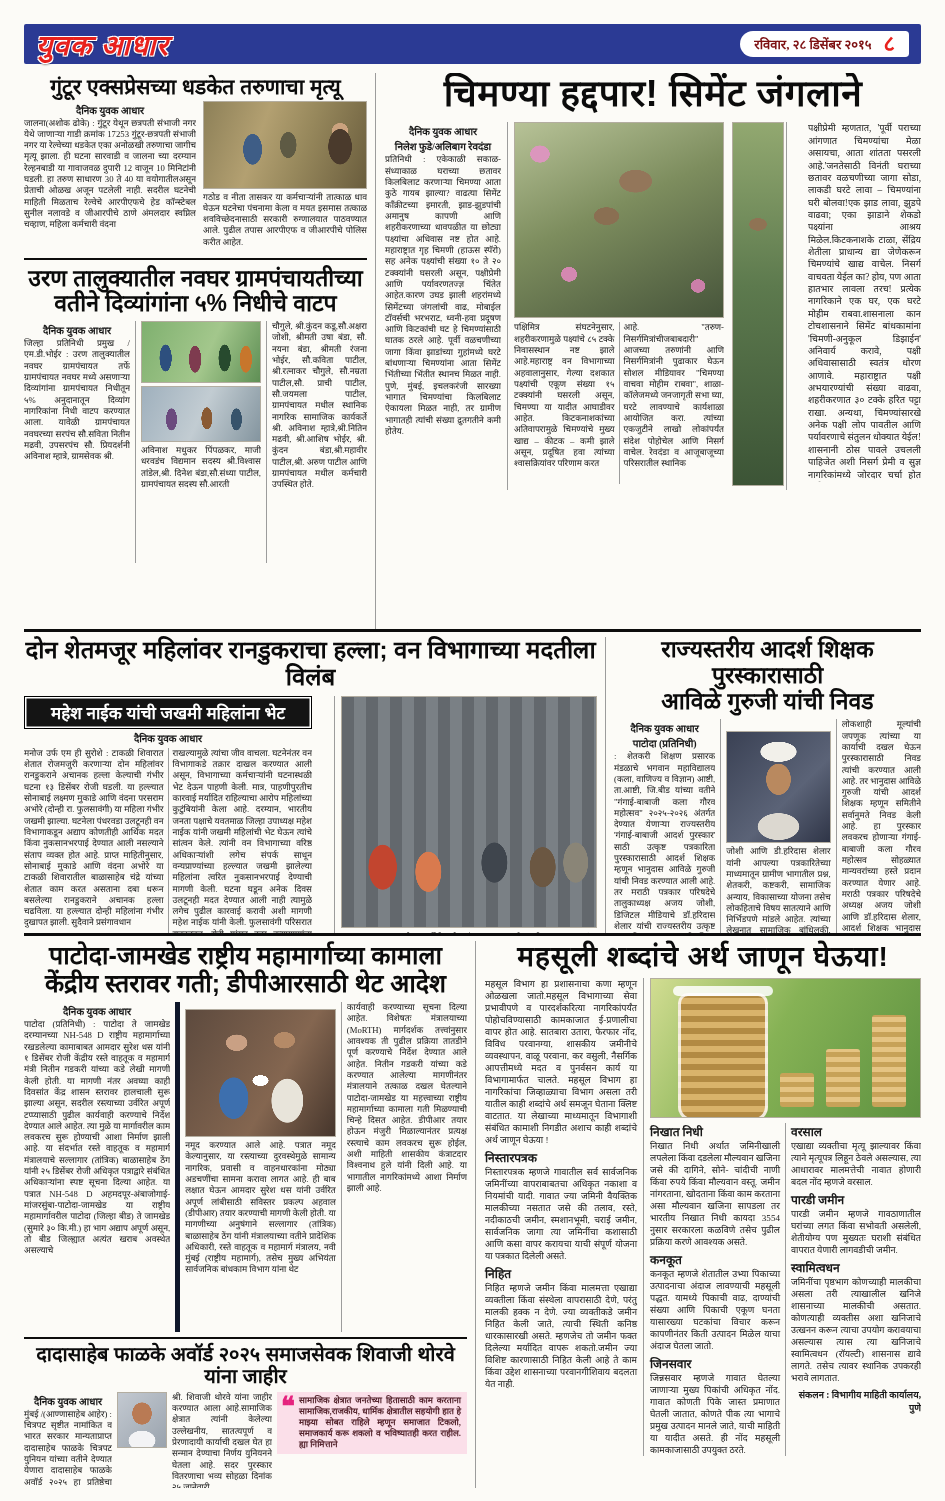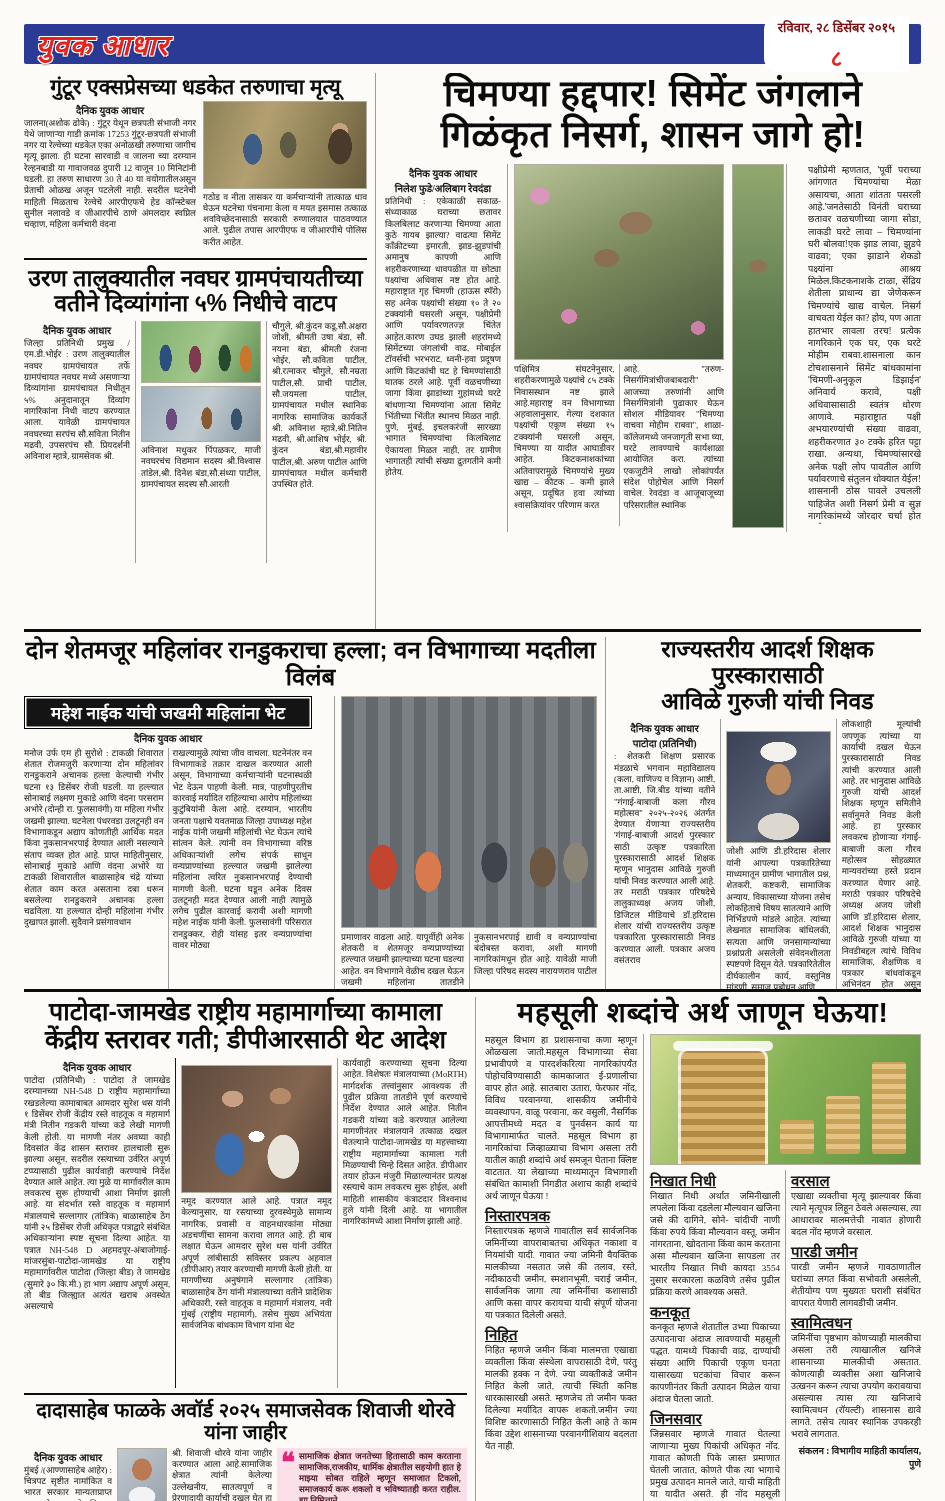--- a/index.html
+++ b/index.html
@@ -14,7 +14,7 @@
         color:#e8211d;text-shadow:-1px -1px 0 #fff,1px -1px 0 #fff,-1px 1px 0 #fff,1px 1px 0 #fff,0 2px 2px rgba(0,0,0,.4);
         letter-spacing:1px;font-style:italic;}
   .datebox{margin-left:auto;background:#fff;border-radius:14px 4px 4px 14px;padding:2px 14px;
-           display:flex;align-items:center;gap:12px;flex-direction:column;}
+           display:flex;align-items:center;gap:12px;}
   .date{color:#7d1012;font-weight:700;font-size:13px;white-space:nowrap;}
   .pageno{color:#e8211d;font-size:22px;font-weight:800;line-height:1;}
   .byline{font-weight:700;font-size:10px;text-align:center;margin:2px 0 1px;}

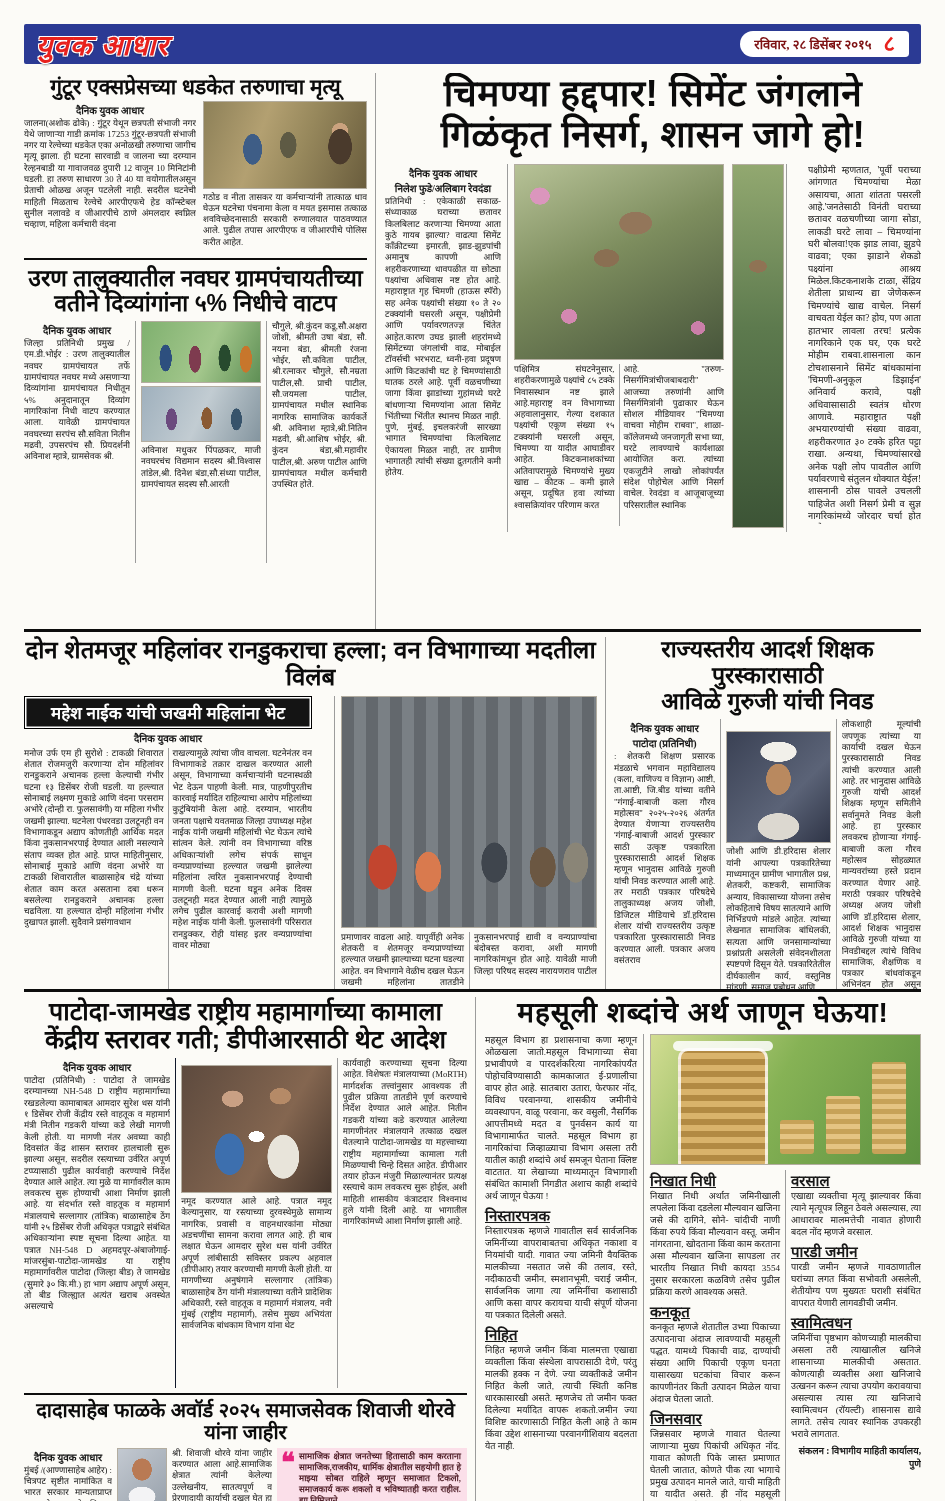--- a/index.html
+++ b/index.html
@@ -210,7 +210,6 @@
 
     <div class="tr-col">
       <h1 class="hl chim-hl" style="margin:0;">चिमण्या हद्दपार! सिमेंट जंगलाने</h1>
-      <h1 class="hl chim-hl" style="margin:0;">गिळंकृत निसर्ग, शासन जागे हो!</h1>
       <div class="chim-body">
         <div class="chim-c1">
           <div class="byline">दैनिक युवक आधार</div>

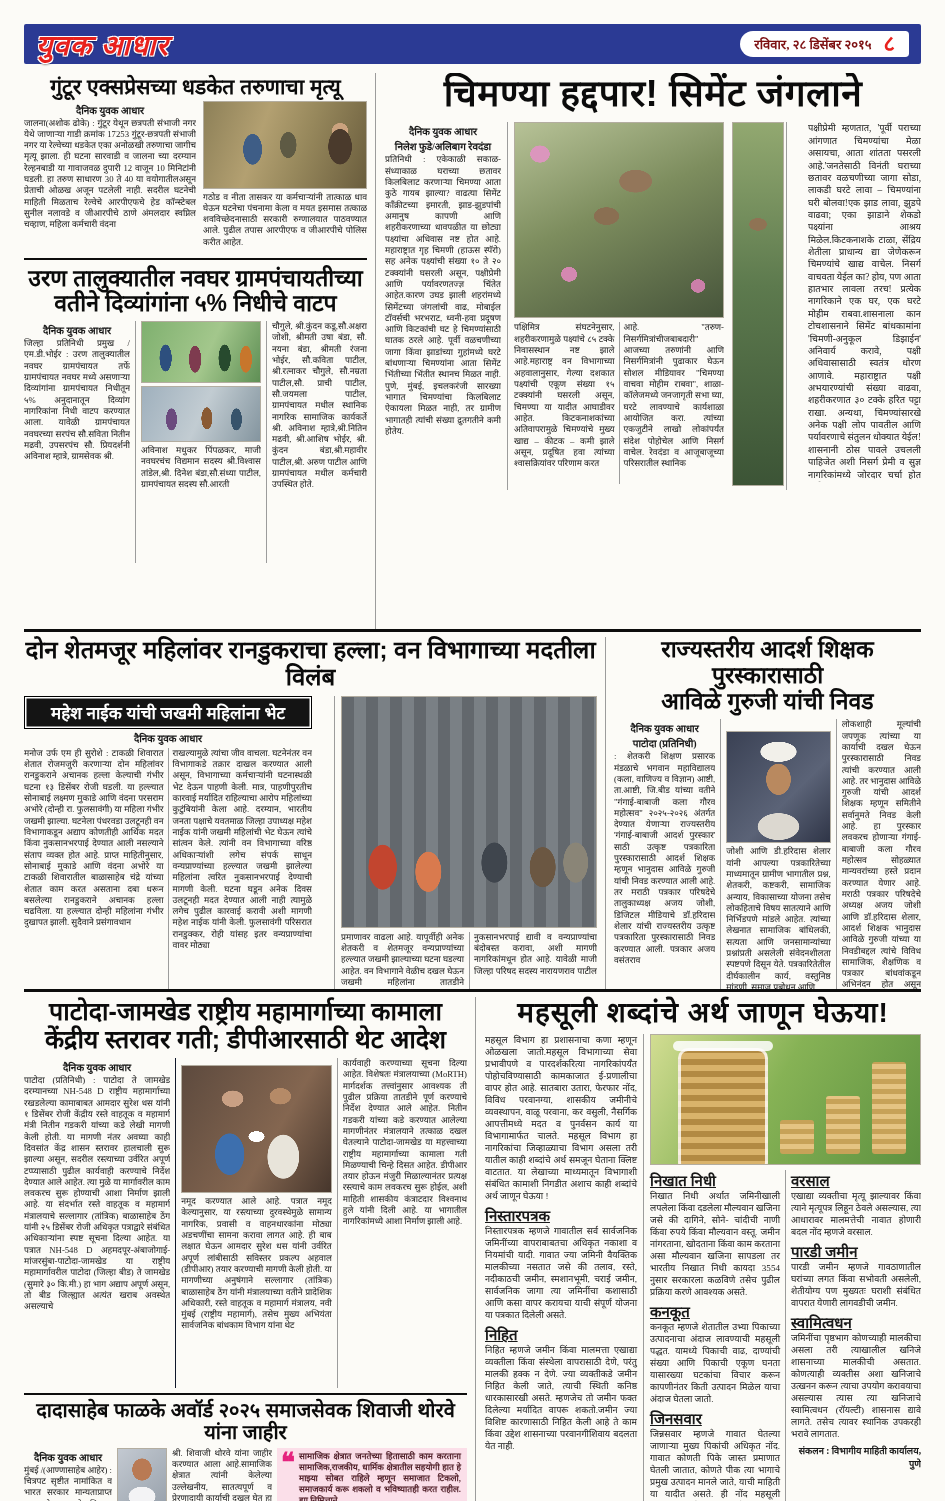--- a/index.html
+++ b/index.html
@@ -199,7 +199,7 @@
           <div class="nav-mid vline">
             <div class="ph ph-nav1"></div>
             <div class="ph ph-nav2"></div>
-            <div class="tiny-txt" style="height:112px;margin-top:3px;">अविनाश मधुकर पिंपळकर, माजी नवघरचंच विद्यमान सदस्य श्री.विश्वास तांडेल,श्री. दिनेश बंडा,सौ.संध्या पाटील, ग्रामपंचायत सदस्य सौ.आरती</div>
+            <div class="tiny-txt" style="height:112px;margin-top:3px;">अविनाश मधुकर पिंपळकर, माजी धरवडंच विद्यमान सदस्य श्री.विश्वास तांडेल,श्री. दिनेश बंडा,सौ.संध्या पाटील, ग्रामपंचायत सदस्य सौ.आरती</div>
           </div>
           <div class="nav-c3 vline">
             <div class="tiny-txt" style="height:238px;">चौगुले, श्री.कुंदन कडू,सौ.अक्षरा जोशी, श्रीमती उषा बंडा, सौ. नयना बंडा, श्रीमती रंजना भोईर, सौ.कविता पाटील, श्री.रत्नाकर चौगुले, सौ.नम्रता पाटील,सौ. प्राची पाटील, सौ.जयमला पाटील, ग्रामपंचायत मधील स्थानिक नागरिक सामाजिक कार्यकर्ते श्री. अविनाश म्हात्रे,श्री.नितिन मढवी, श्री.आशिष भोईर, श्री. कुंदन बंडा,श्री.महावीर पाटील,श्री. अरुण पाटील आणि ग्रामपंचायत मधील कर्मचारी उपस्थित होते.</div>

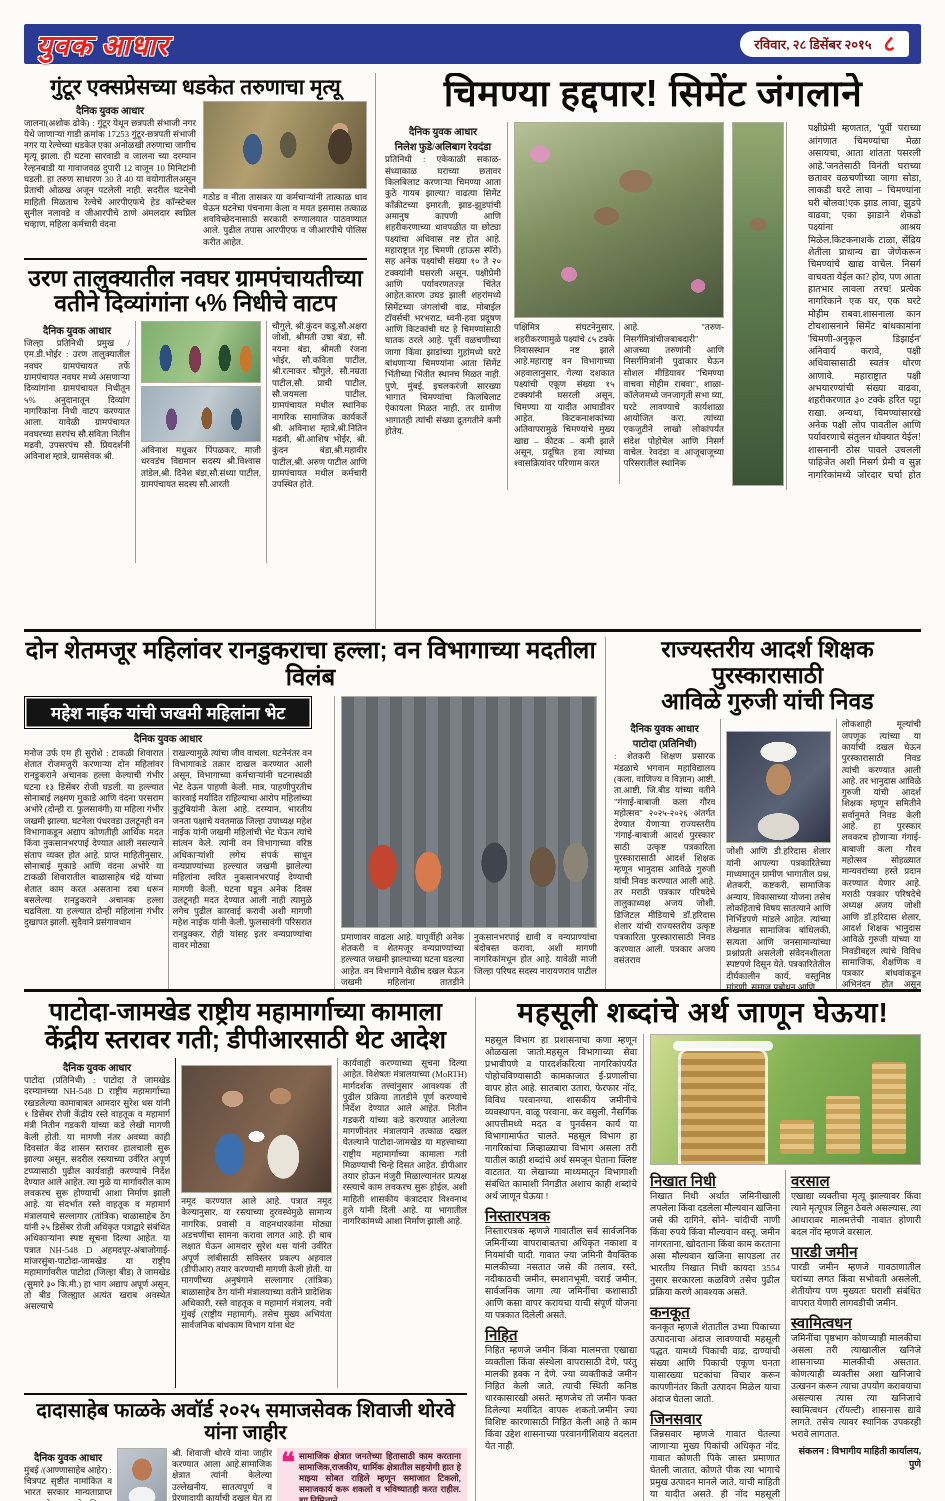--- a/index.html
+++ b/index.html
@@ -76,7 +76,7 @@
       radial-gradient(14px 10px at 50% 28%,#8f7354 62%,rgba(0,0,0,0) 64%),
       linear-gradient(180deg,#92a870 0%,#5d7a4e 45%,#3c5436 100%);}
   
-  .mid-band{display:flex;border-bottom:3px solid #0d0d0d;height:360px;overflow:hidden;padding-top:5px;box-sizing:border-box;}
+  .mid-band{display:flex;border-bottom:3px solid #0d0d0d;height:304px;overflow:hidden;padding-top:5px;box-sizing:border-box;}
   .rand{width:582px;padding-right:8px;border-right:1px solid #9c9c9c;box-sizing:border-box;}
   .rand-hl{font-size:24px;}
   .rand-body{display:flex;margin-top:5px;height:300px;gap:16px;}

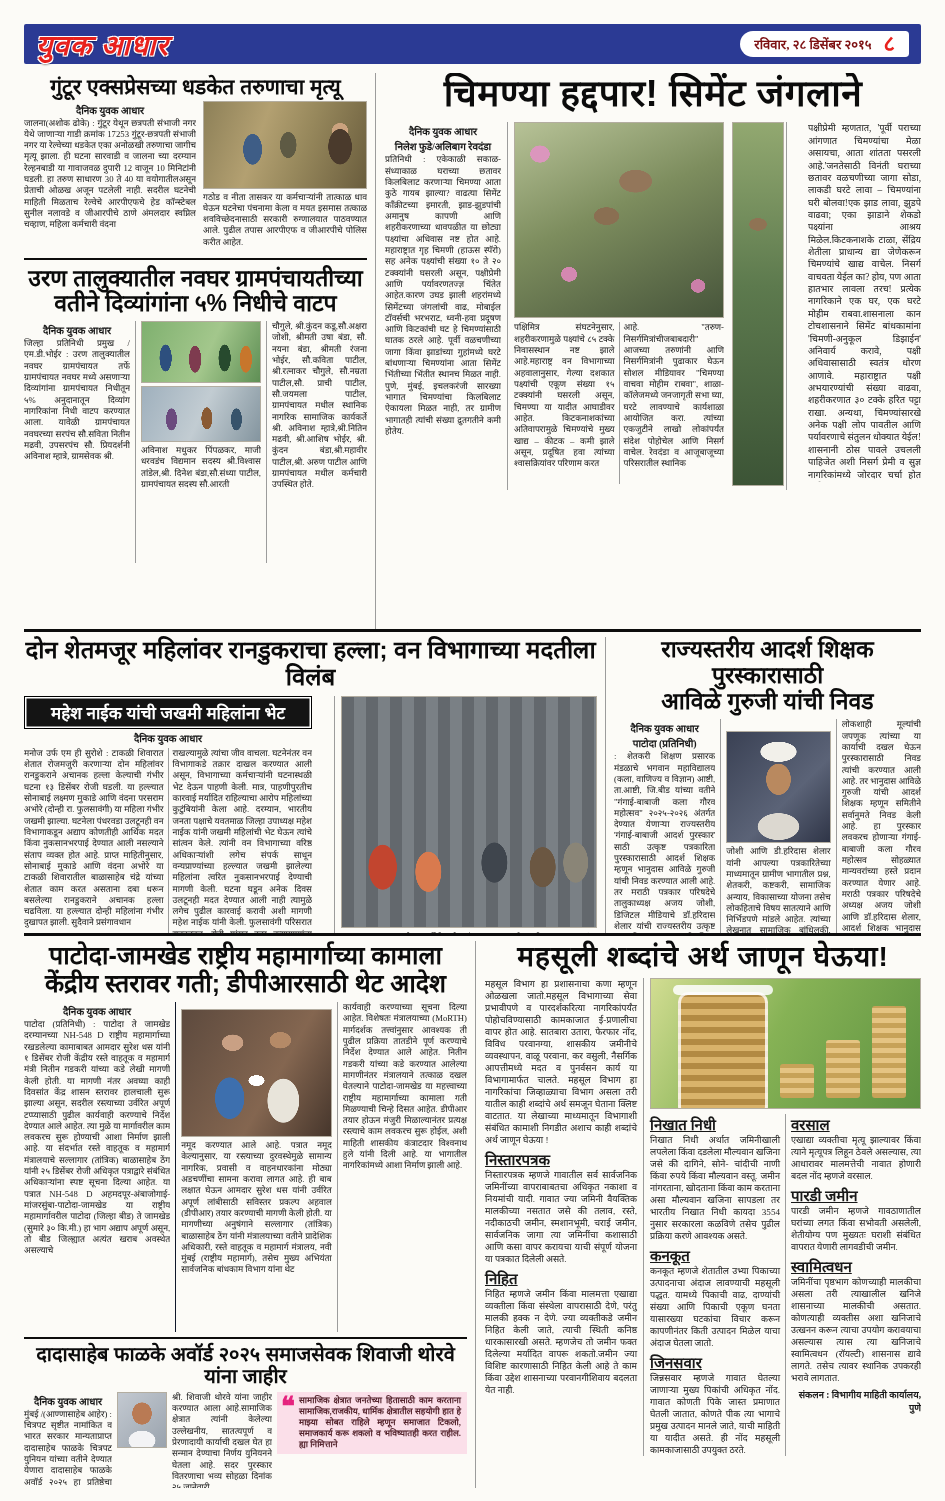--- a/index.html
+++ b/index.html
@@ -154,7 +154,7 @@
   .maha-cols{display:flex;margin-top:5px;flex:1;}
   .maha-ca{width:50%;padding-right:5px;}
   .maha-cb{width:50%;padding-left:5px;border-left:1px solid #9c9c9c;}
-  .term{font-weight:700;font-size:15px;margin-top:3px;text-decoration:underline;}
+  .term{font-weight:700;font-size:12px;margin-top:3px;}
   .def{font-size:9.1px;line-height:1.32;text-align:justify;}
   .credit{font-weight:700;font-size:9.4px;text-align:right;margin-top:4px;}
 </style>

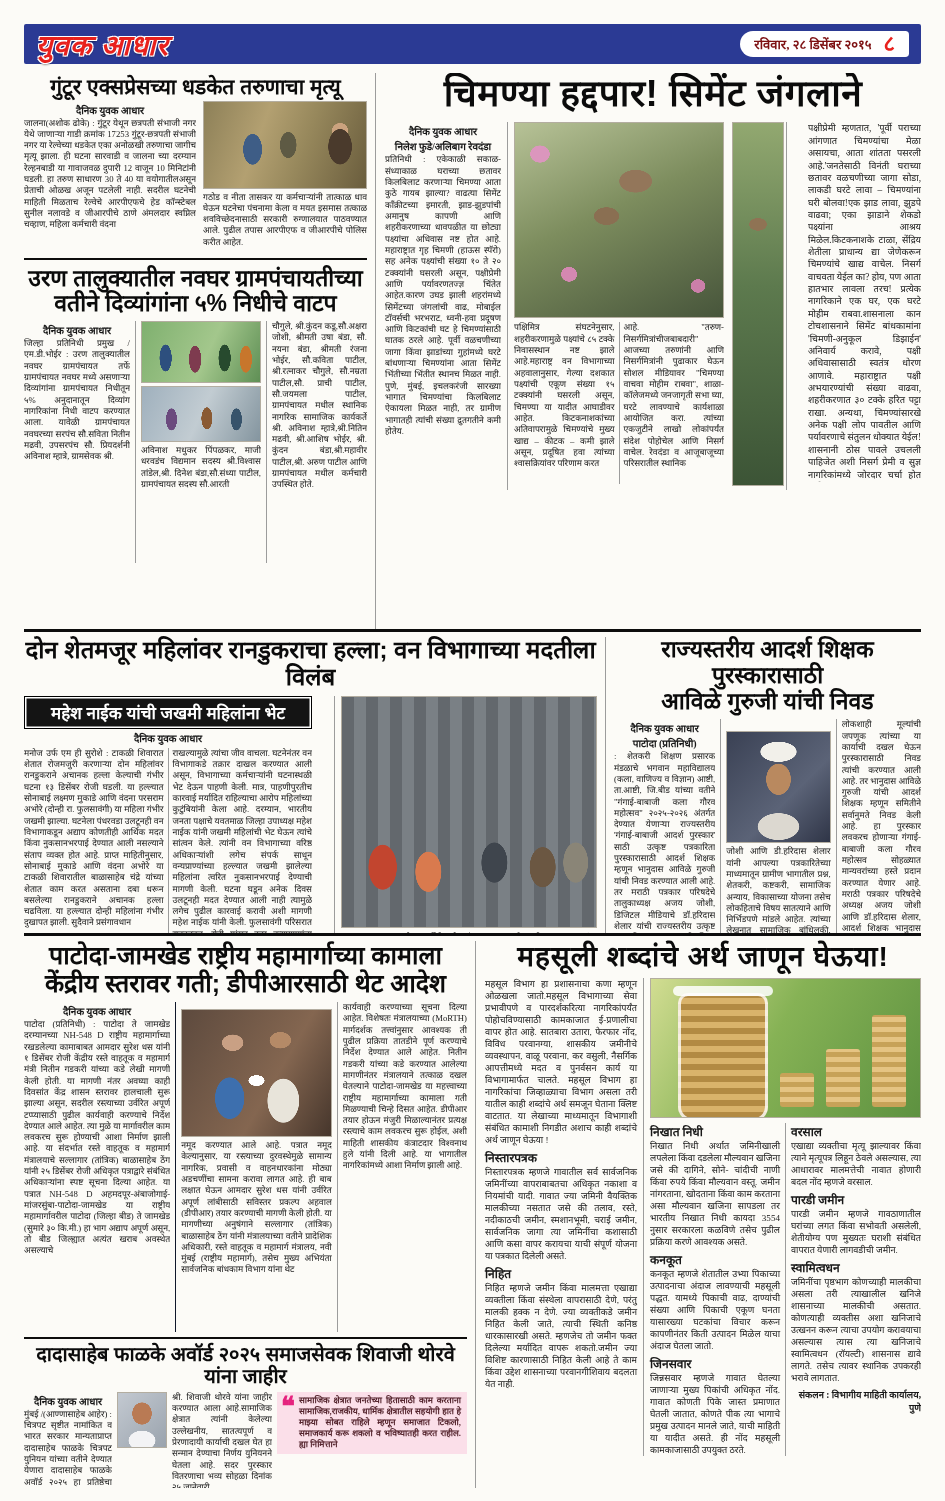--- a/index.html
+++ b/index.html
@@ -113,7 +113,7 @@
   .patoda-hl{font-size:25px;}
   .patoda-body{display:flex;margin-top:5px;height:330px;border-bottom:2.5px solid #0d0d0d;padding-bottom:5px;}
   .pa-c1{width:33%;padding-right:5px;}
-  .pa-mid{width:34%;padding:7px 5px;border-left:1px solid #0f172a;border-right:1px solid #9c9c9c;}
+  .pa-mid{width:34%;padding:7px 5px;border-left:5px solid #0f172a;border-right:1px solid #9c9c9c;}
   .pa-c3{flex:1;padding-left:5px;}
   .ph-patoda{height:128px;background:
       radial-gradient(17px 13px at 34% 26%,#c9a084 62%,rgba(0,0,0,0) 64%),

